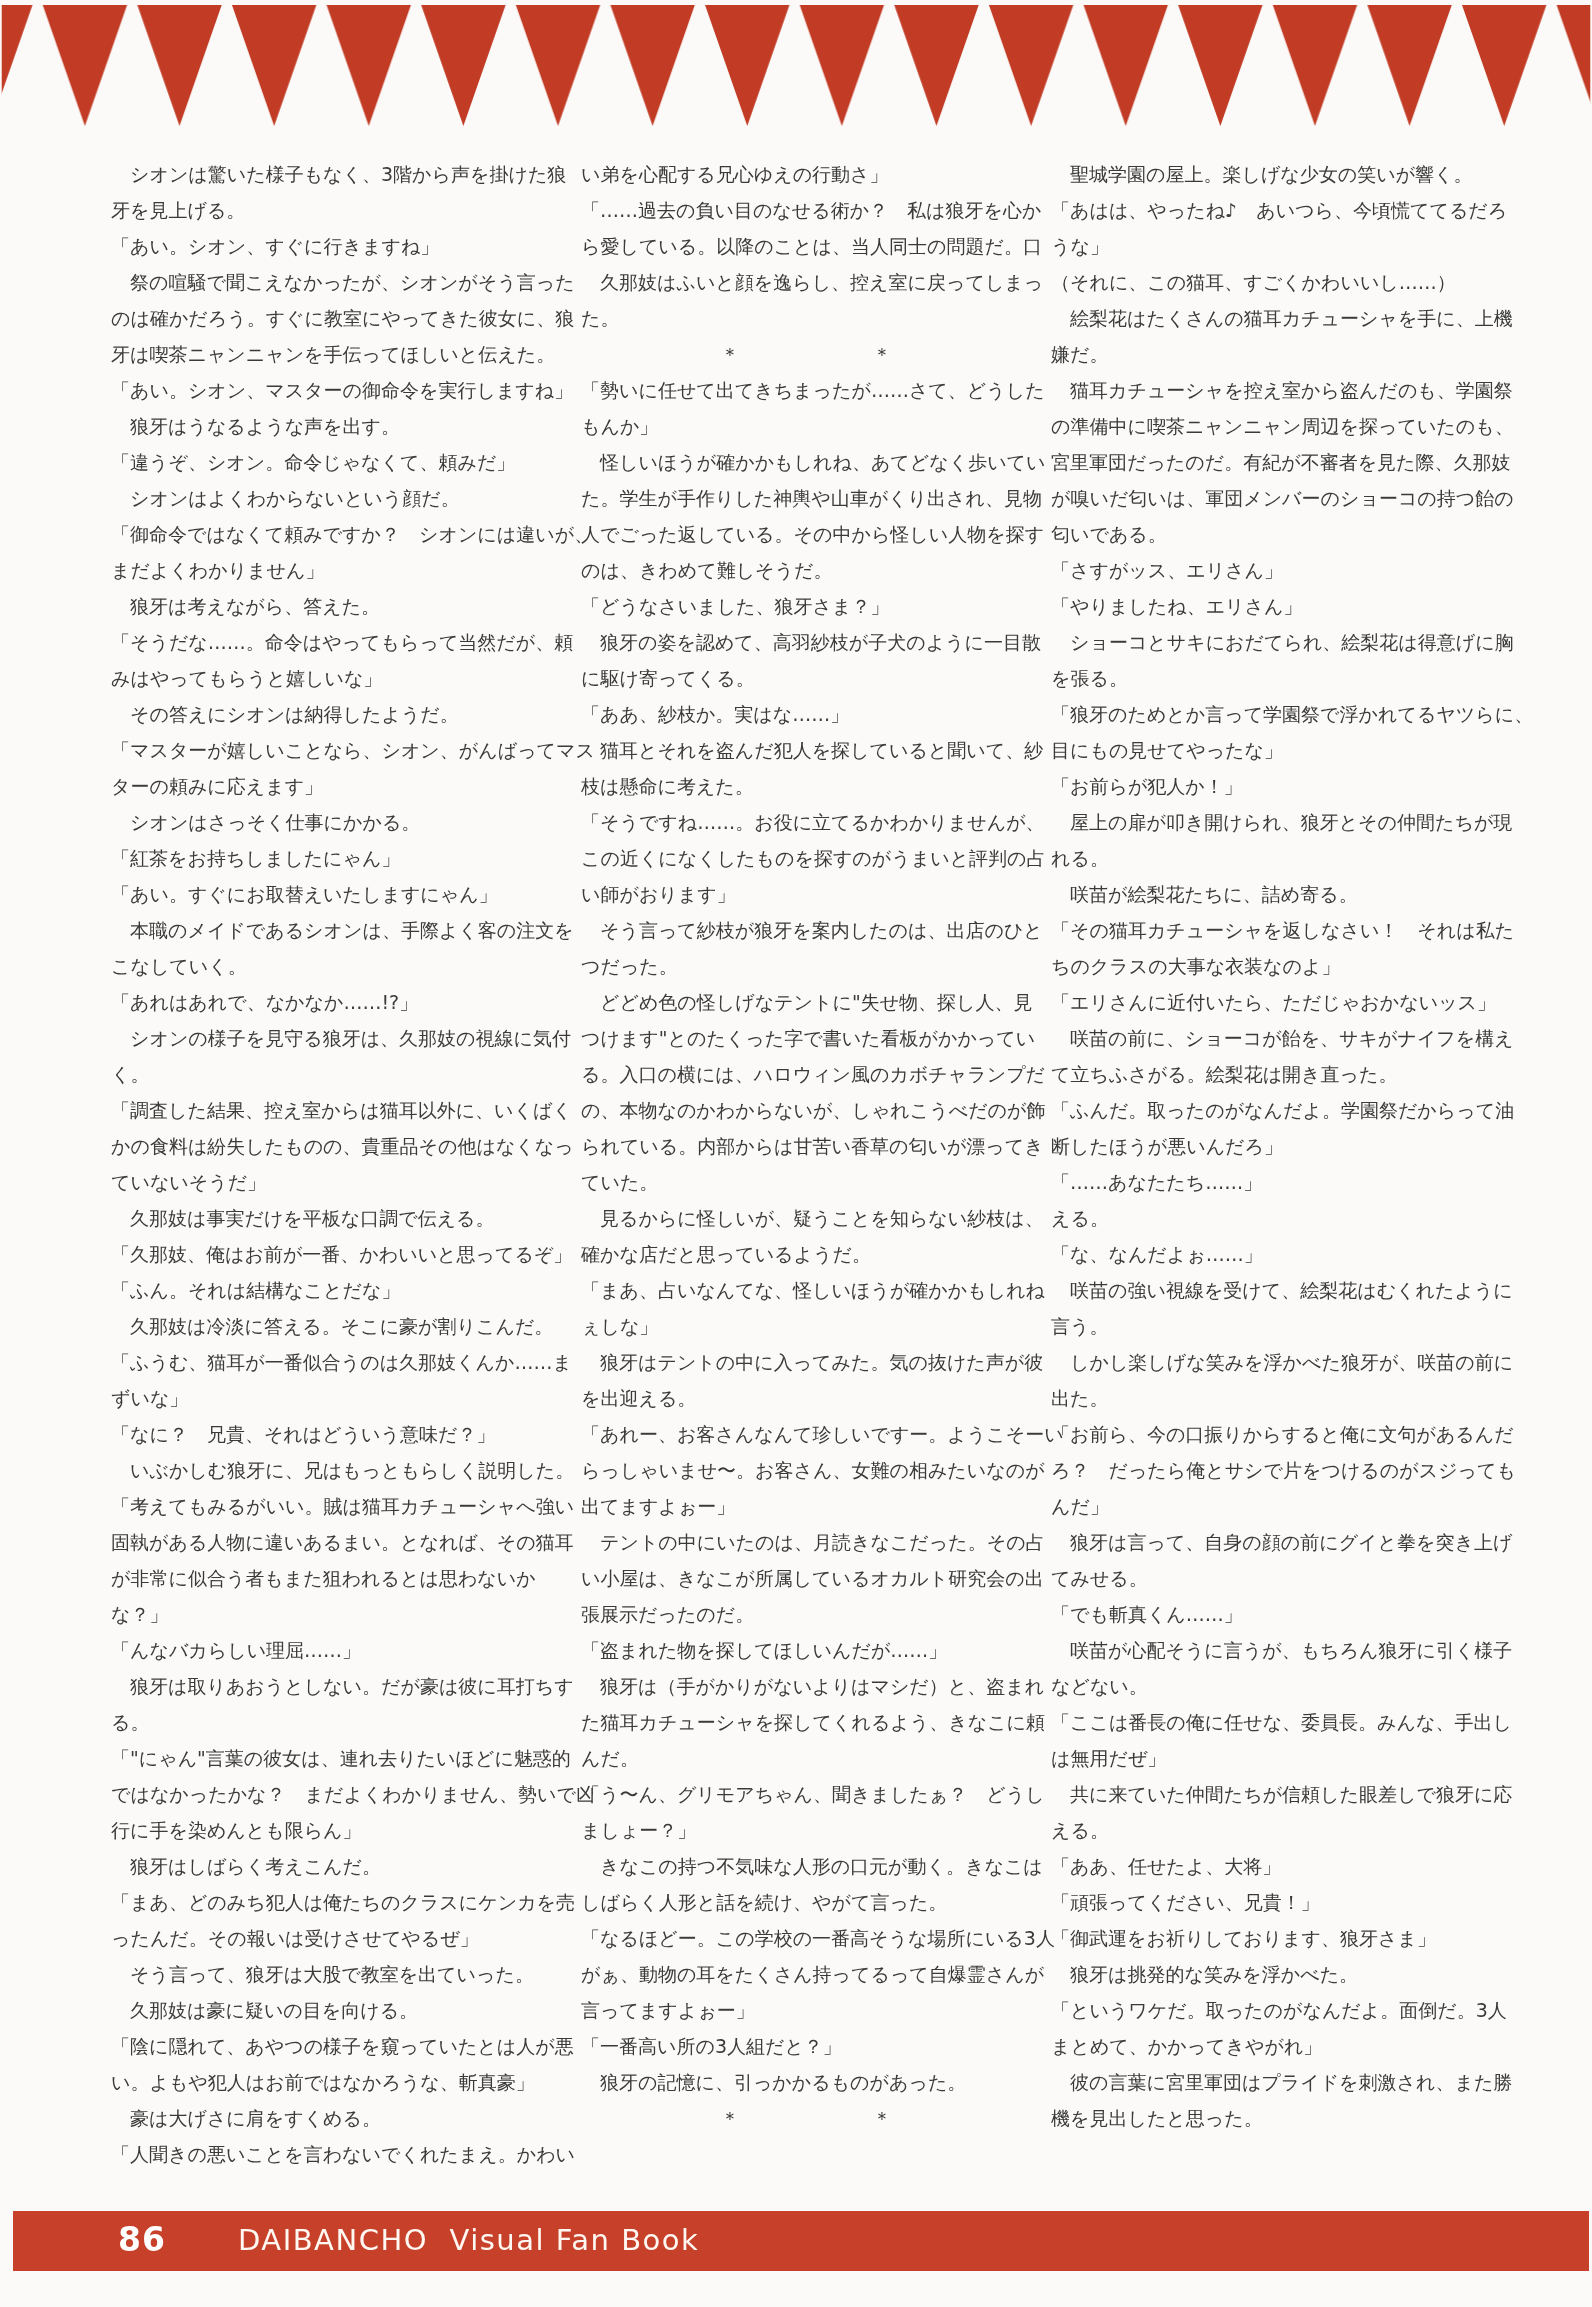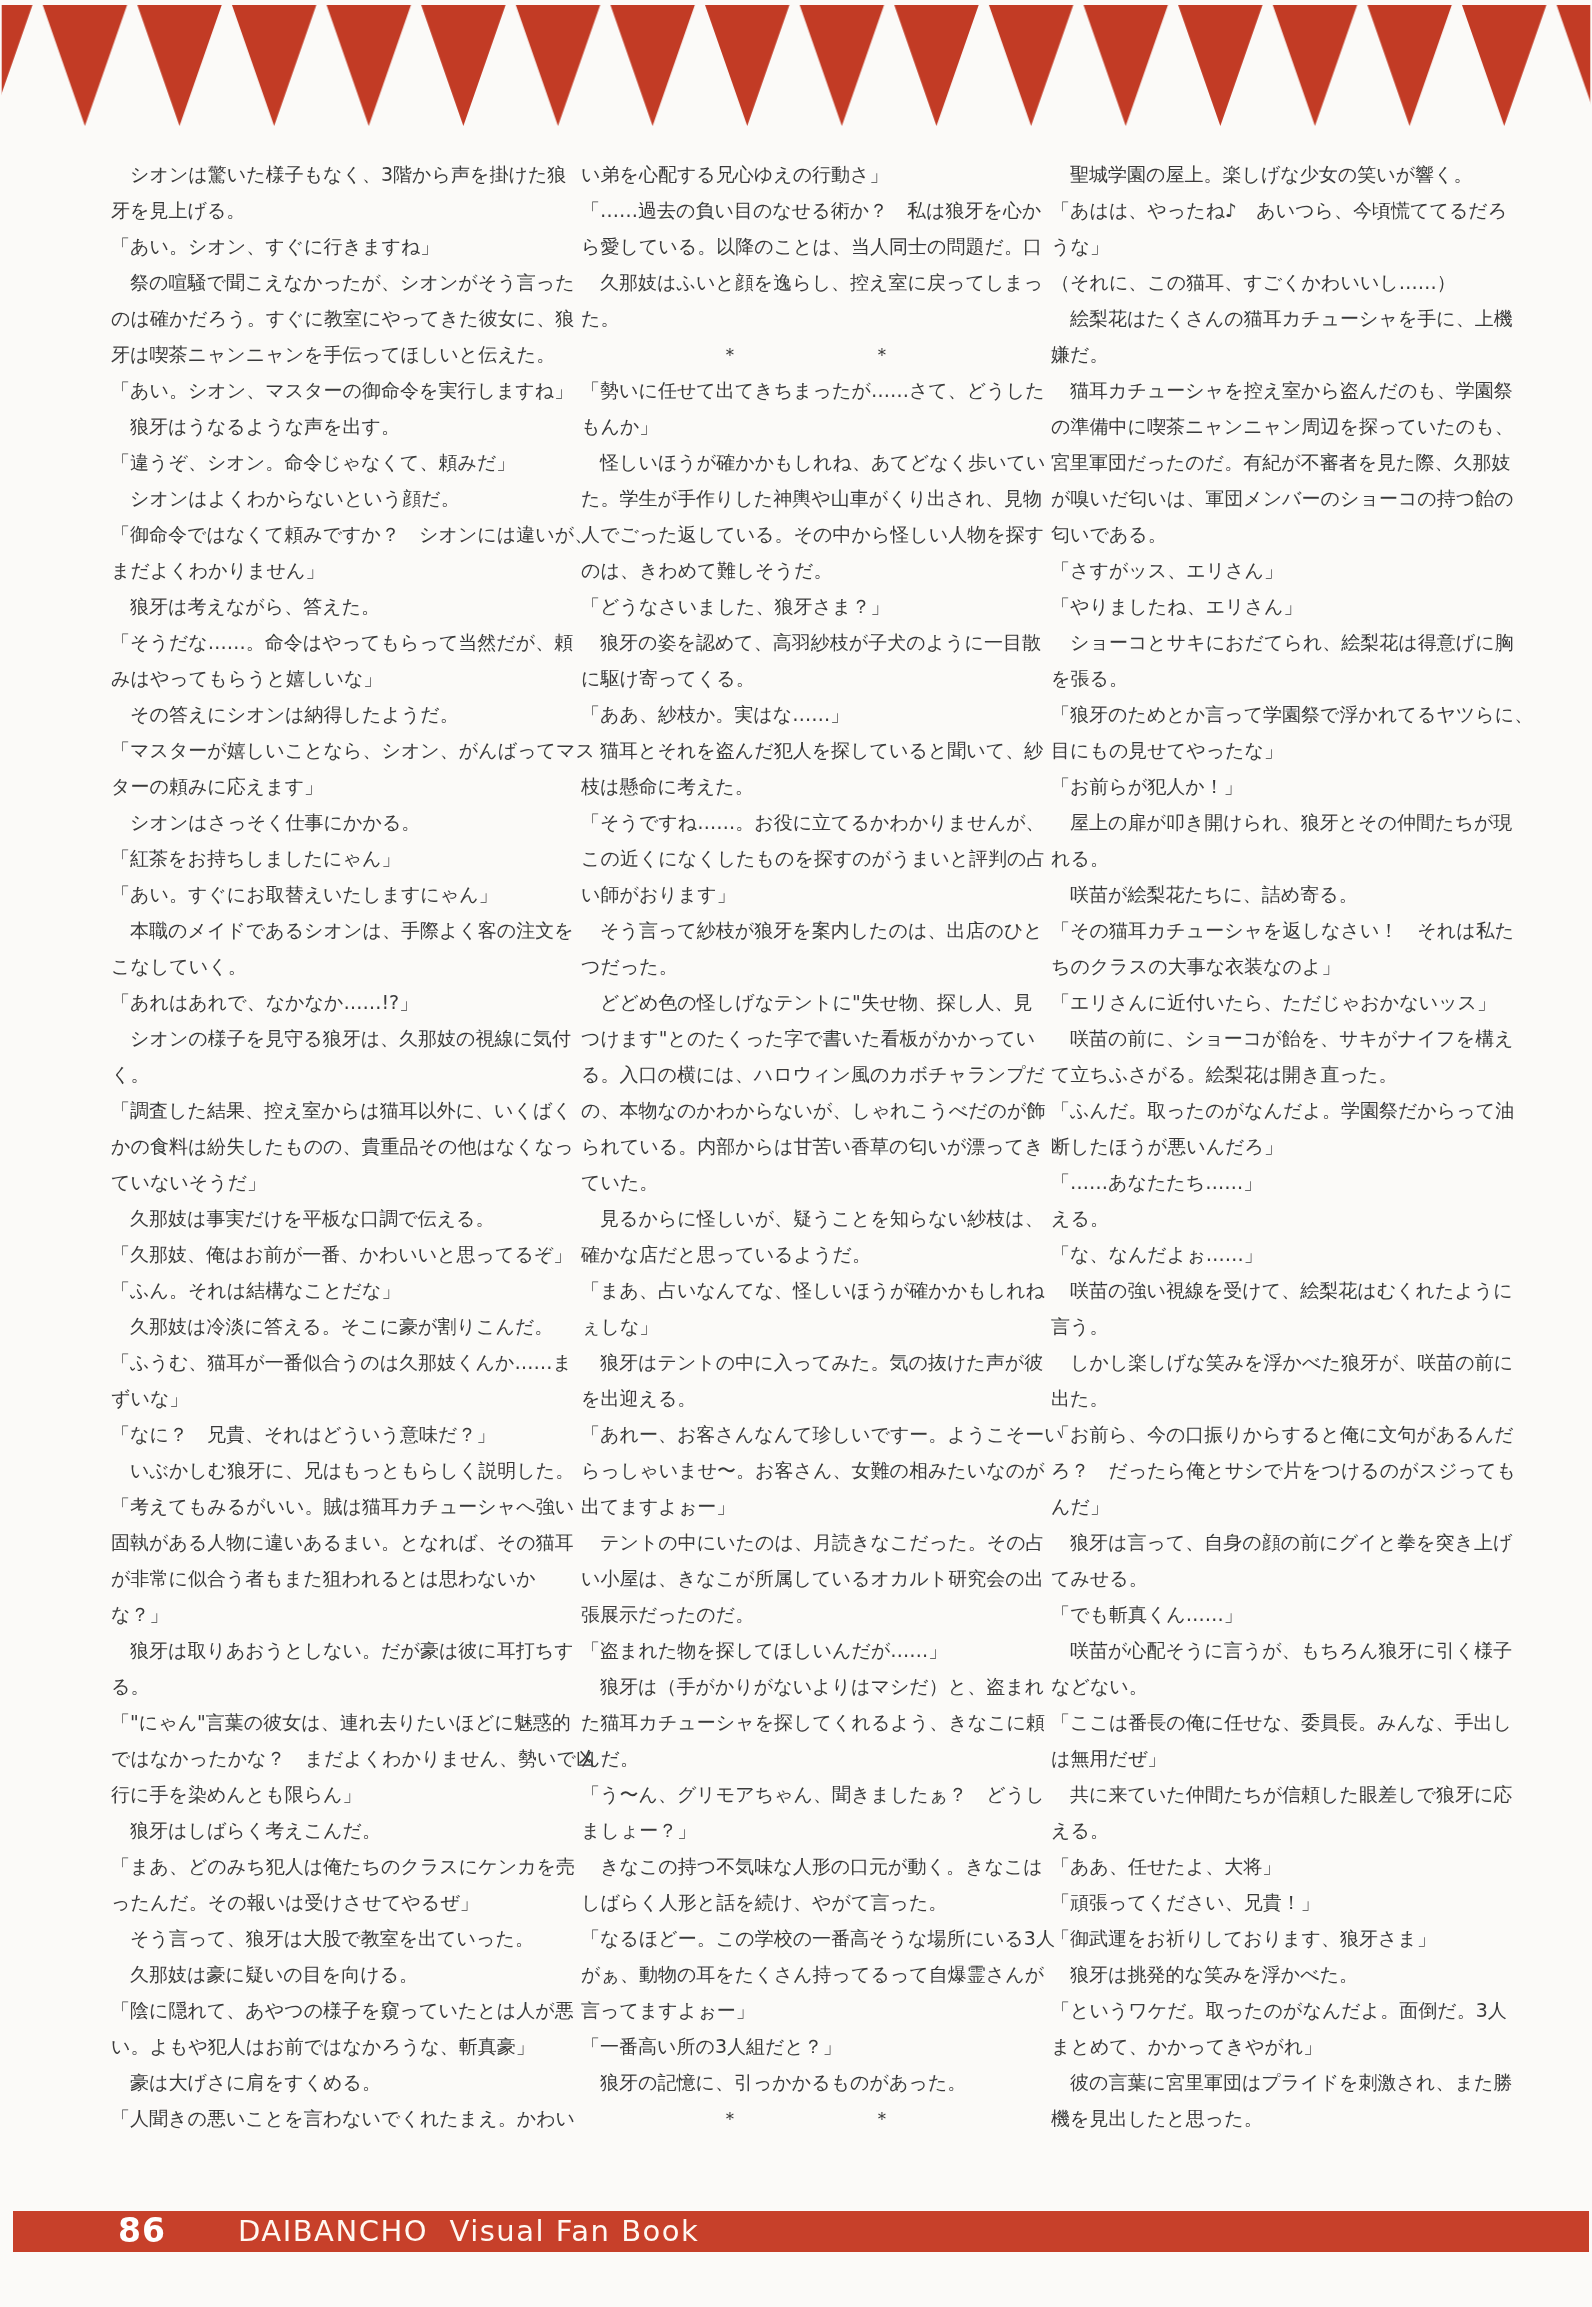--- a/index.html
+++ b/index.html
@@ -89,6 +89,7 @@
       <div class="line">固執がある人物に違いあるまい。となれば、その猫耳</div>
       <div class="line">が非常に似合う者もまた狙われるとは思わないか</div>
       <div class="line">な？」</div>
+      <div class="line">「んなバカらしい理屈……」</div>
       <div class="line">　狼牙は取りあおうとしない。だが豪は彼に耳打ちす</div>
       <div class="line">る。</div>
       <div class="line">「"にゃん"言葉の彼女は、連れ去りたいほどに魅惑的</div>

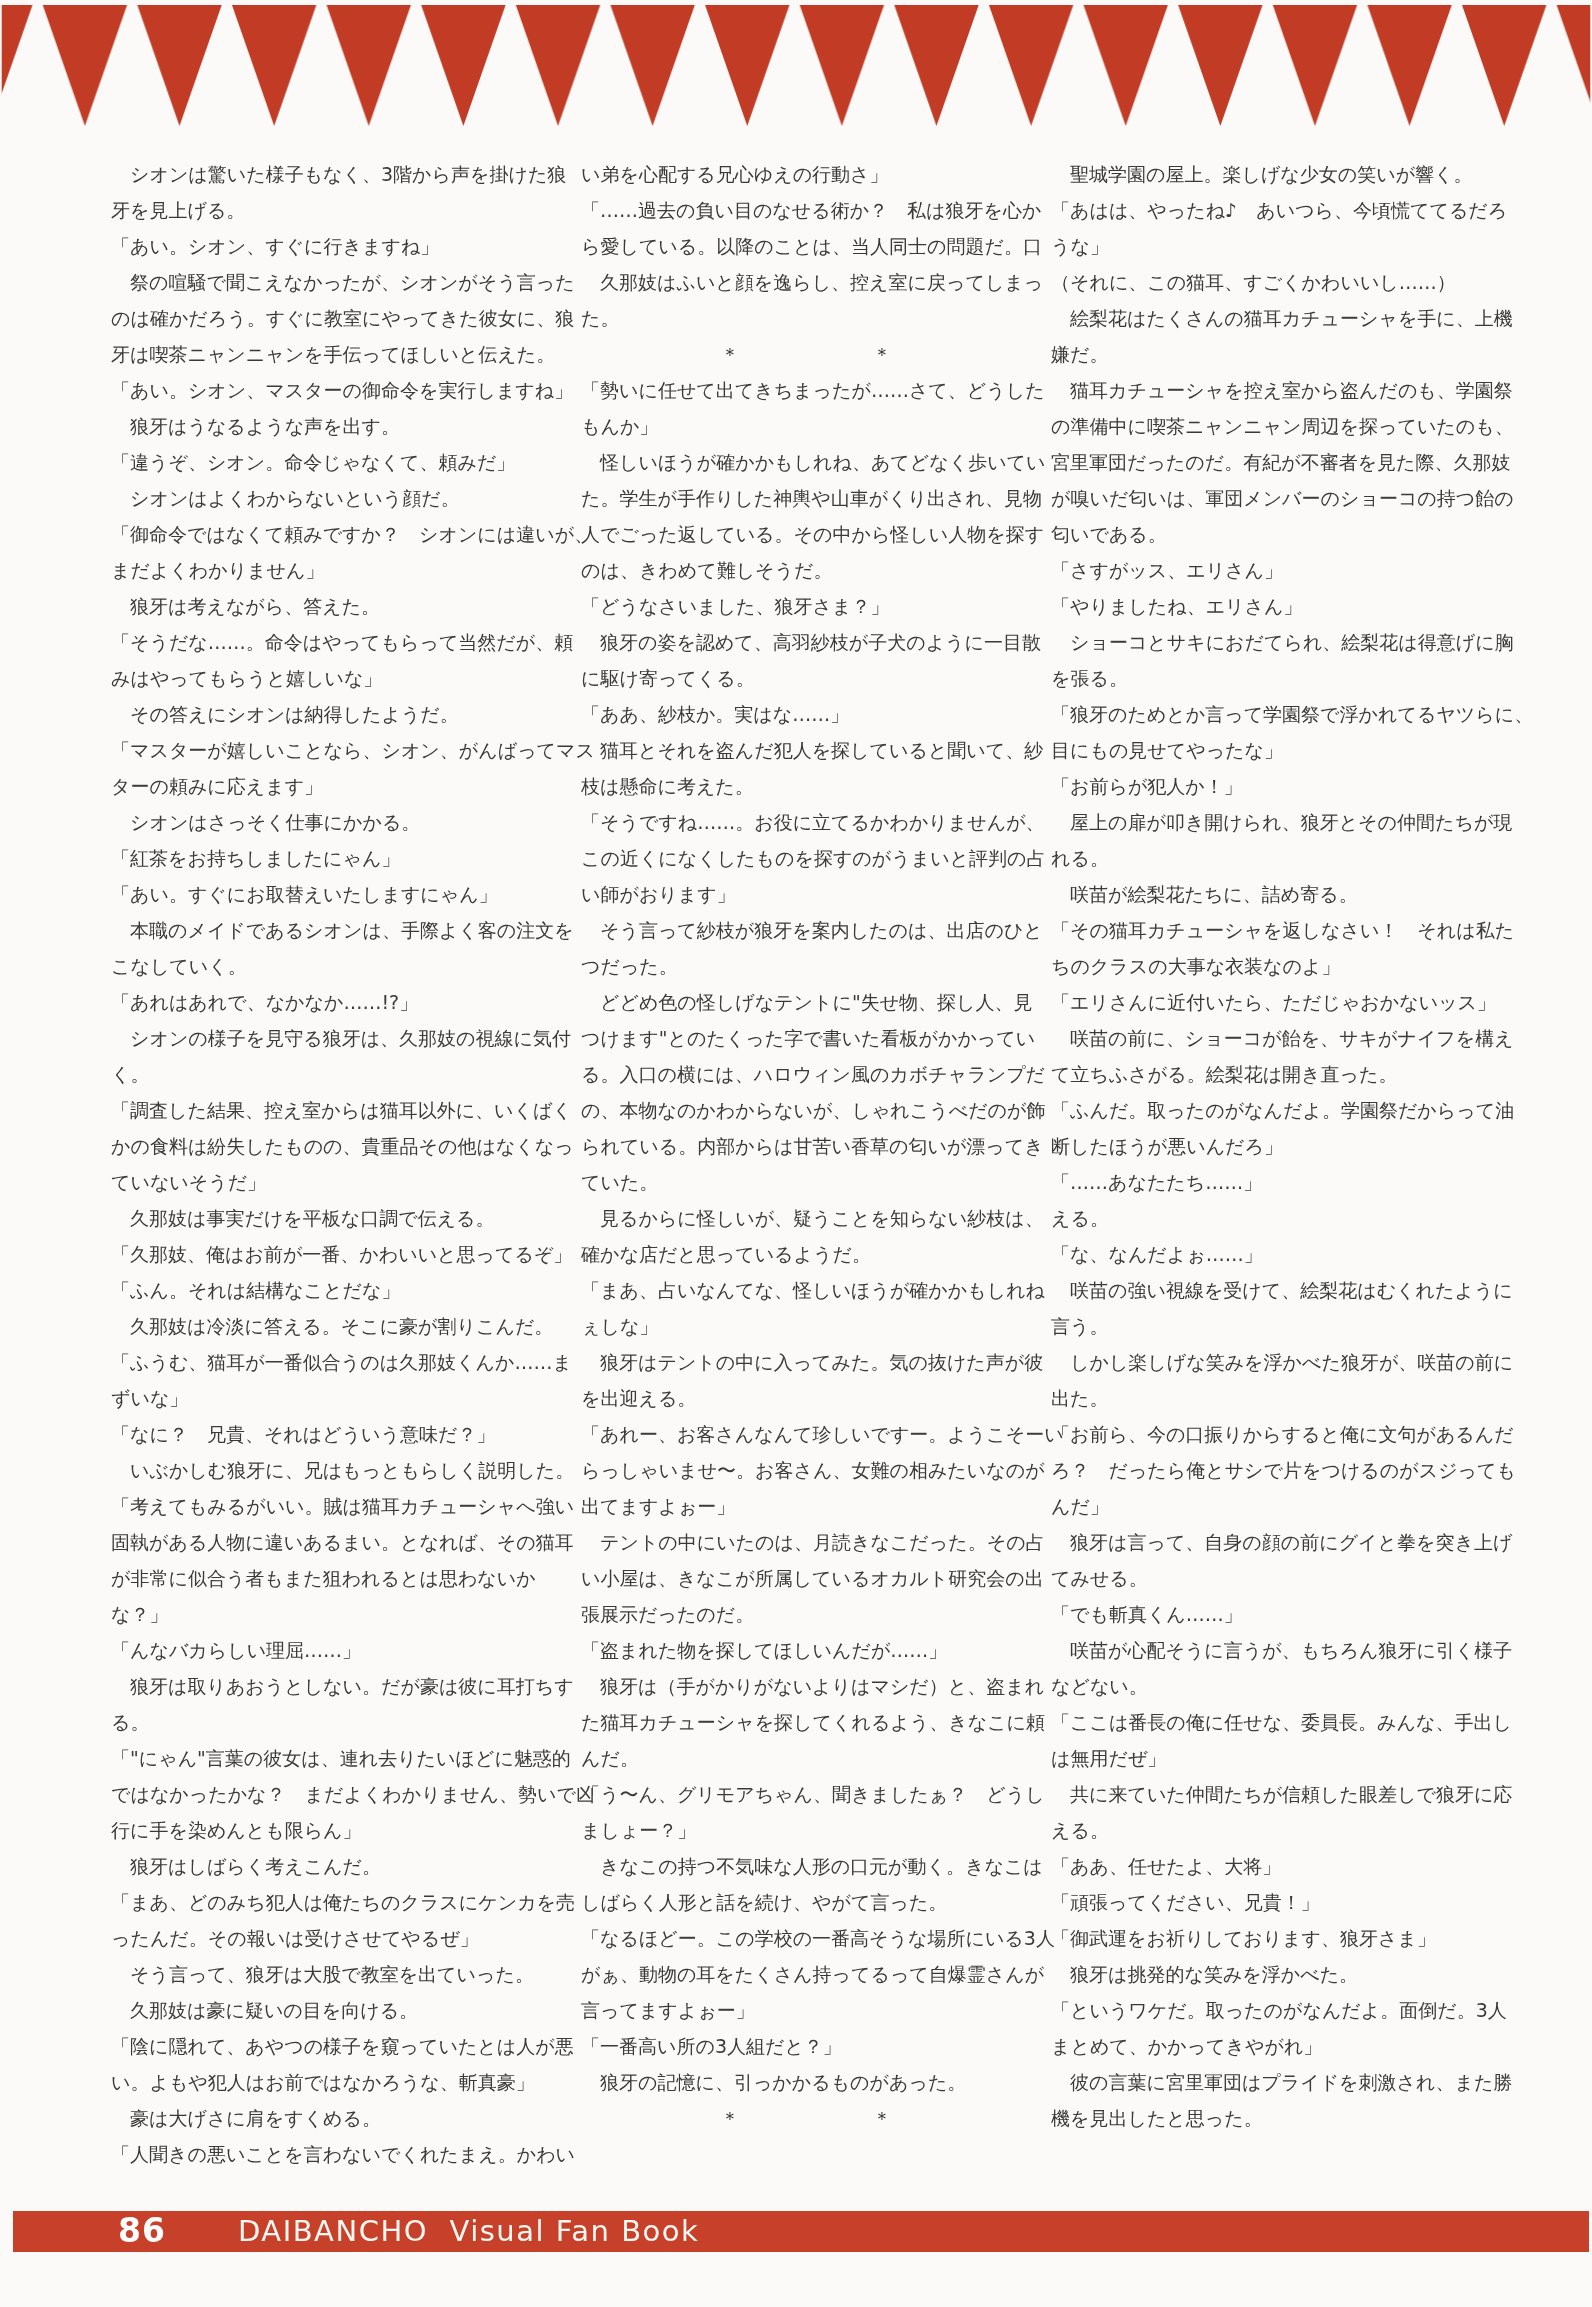--- a/index.html
+++ b/index.html
@@ -22,7 +22,7 @@
   }
   .line.sep{text-align:center;}
   .footer-bar{
-    position:absolute;left:13px;top:2211px;width:1576px;height:41px;
+    position:absolute;left:13px;top:2211px;width:1576px;height:60px;
     display:flex;align-items:center;
   }
   .page-number{

